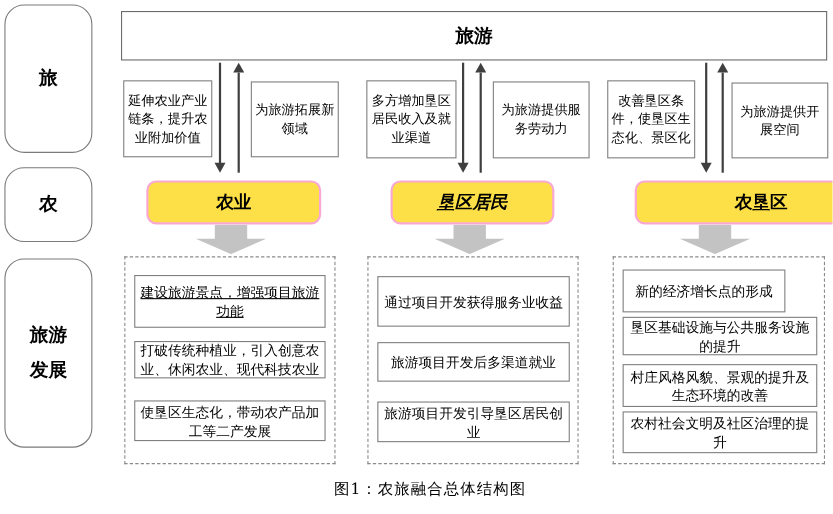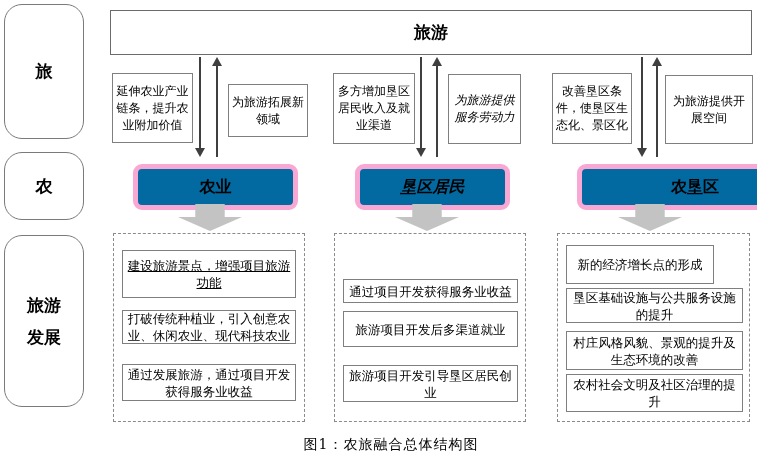--- a/index.html
+++ b/index.html
@@ -75,7 +75,7 @@
   <div class="ahead-down" style="left:195px;top:148px;"></div>
   <div class="ahead-up" style="left:212px;top:57px;"></div>
   <div class="vline" style="left:216px;top:66px;height:91px;"></div>
-  <div class="note" style="left:228px;top:74px;width:80px;height:53px;margin-top:10px;">为旅游拓展新领域</div>
+  <div class="note" style="left:228px;top:74px;width:80px;height:69px;">为旅游拓展新领域</div>
   <div class="mainbox" style="left:133px;width:155px;">
     <span>农业</span>
   </div>

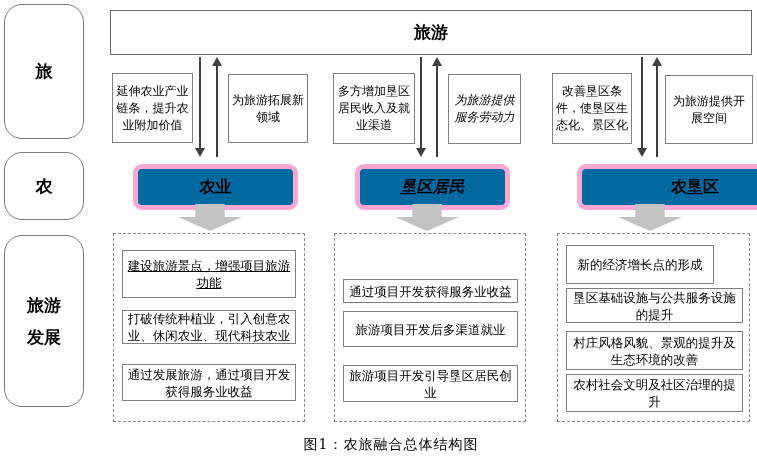--- a/index.html
+++ b/index.html
@@ -90,7 +90,7 @@
   <div class="ahead-down" style="left:416px;top:148px;"></div>
   <div class="ahead-up" style="left:432px;top:57px;"></div>
   <div class="vline" style="left:436px;top:66px;height:91px;"></div>
-  <div class="note" style="left:448px;top:74px;width:73px;height:70px;font-style:italic;">为旅游提供服务劳动力</div>
+  <div class="note" style="left:448px;top:74px;width:88px;height:70px;">为旅游提供服务劳动力</div>
   <div class="mainbox" style="left:355px;width:145px;font-style:italic;">
     <span>垦区居民</span>
   </div>

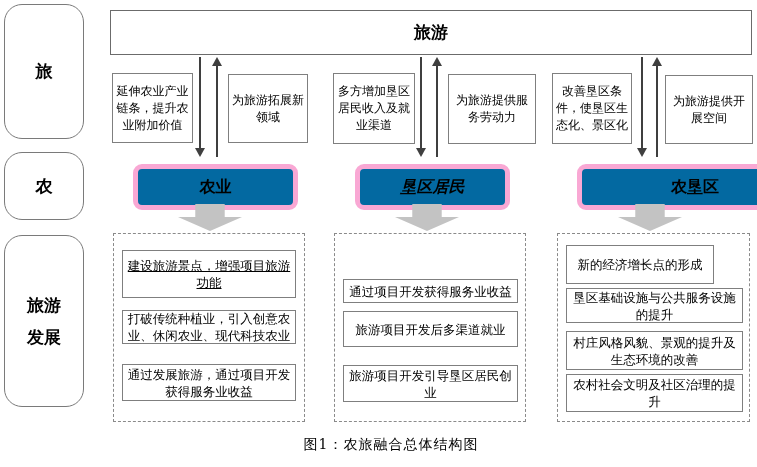--- a/index.html
+++ b/index.html
@@ -23,8 +23,8 @@
     font-size:12px;line-height:17px;padding:2px 3px;box-sizing:border-box;
   }
   .mainbox{
-    position:absolute;top:164px;height:36px;border:5px solid #f9a8d4;border-radius:9px;
-    background:#0369a1;display:flex;align-items:center;justify-content:center;
+    position:absolute;top:164px;height:36px;border:2px solid #f9a8d4;border-radius:9px;
+    background:#fde047;display:flex;align-items:center;justify-content:center;
     font-weight:bold;font-size:16px;
   }
   .vline{position:absolute;width:2px;background:#3f3f3f;}

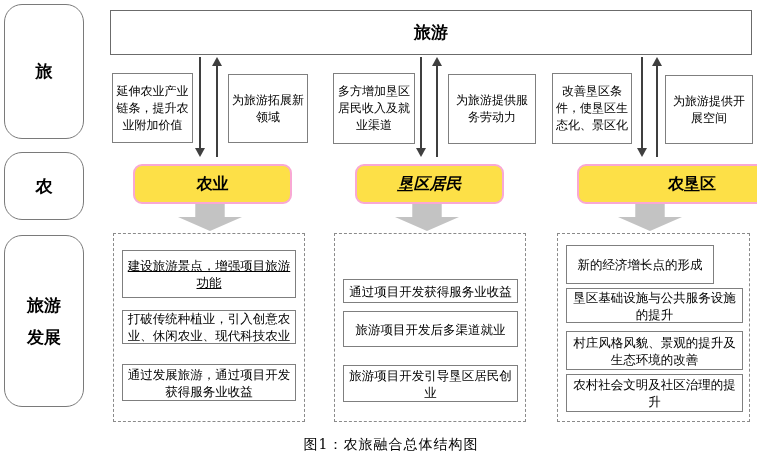--- a/index.html
+++ b/index.html
@@ -96,7 +96,7 @@
   </div>
   <div class="blockarrow" style="left:395px;"></div>
   <div class="dashed" style="left:334px;width:192px;"></div>
-  <div class="obox" style="left:343px;top:251px;width:175px;height:24px;margin-top:28px;">通过项目开发获得服务业收益</div>
+  <div class="obox" style="left:343px;top:251px;width:175px;height:46px;">通过项目开发获得服务业收益</div>
   <div class="obox" style="left:343px;top:311px;width:175px;height:36px;">旅游项目开发后多渠道就业</div>
   <div class="obox" style="left:343px;top:365px;width:175px;height:37px;">旅游项目开发引导垦区居民创业</div>
 

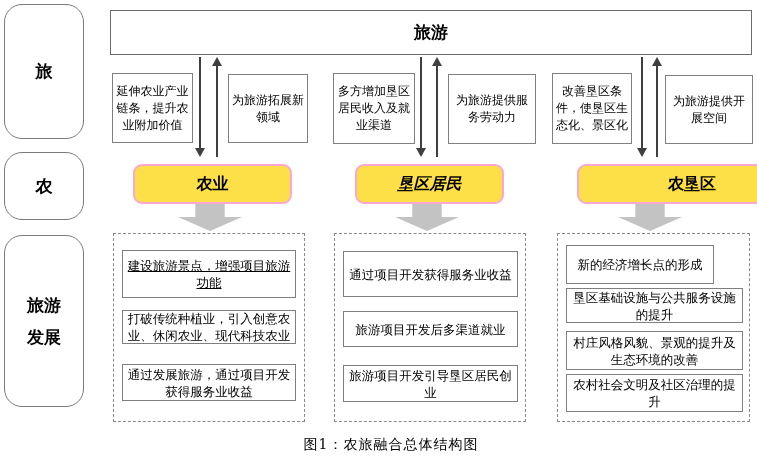--- a/index.html
+++ b/index.html
@@ -83,7 +83,7 @@
   <div class="dashed" style="left:113px;width:192px;"></div>
   <div class="obox" style="left:122px;top:250px;width:174px;height:48px;text-decoration:underline;">建设旅游景点，增强项目旅游功能</div>
   <div class="obox" style="left:122px;top:310px;width:174px;height:34px;">打破传统种植业，引入创意农业、休闲农业、现代科技农业</div>
-  <div class="obox" style="left:122px;top:364px;width:174px;height:37px;">通过发展旅游，通过项目开发获得服务业收益</div>
+  <div class="obox" style="left:122px;top:364px;width:174px;height:37px;">使垦区生态化，带动农产品加工等二产发展</div>
 
   <div class="note" style="left:333px;top:73px;width:82px;height:71px;">多方增加垦区居民收入及就业渠道</div>
   <div class="vline" style="left:420px;top:57px;height:92px;"></div>

